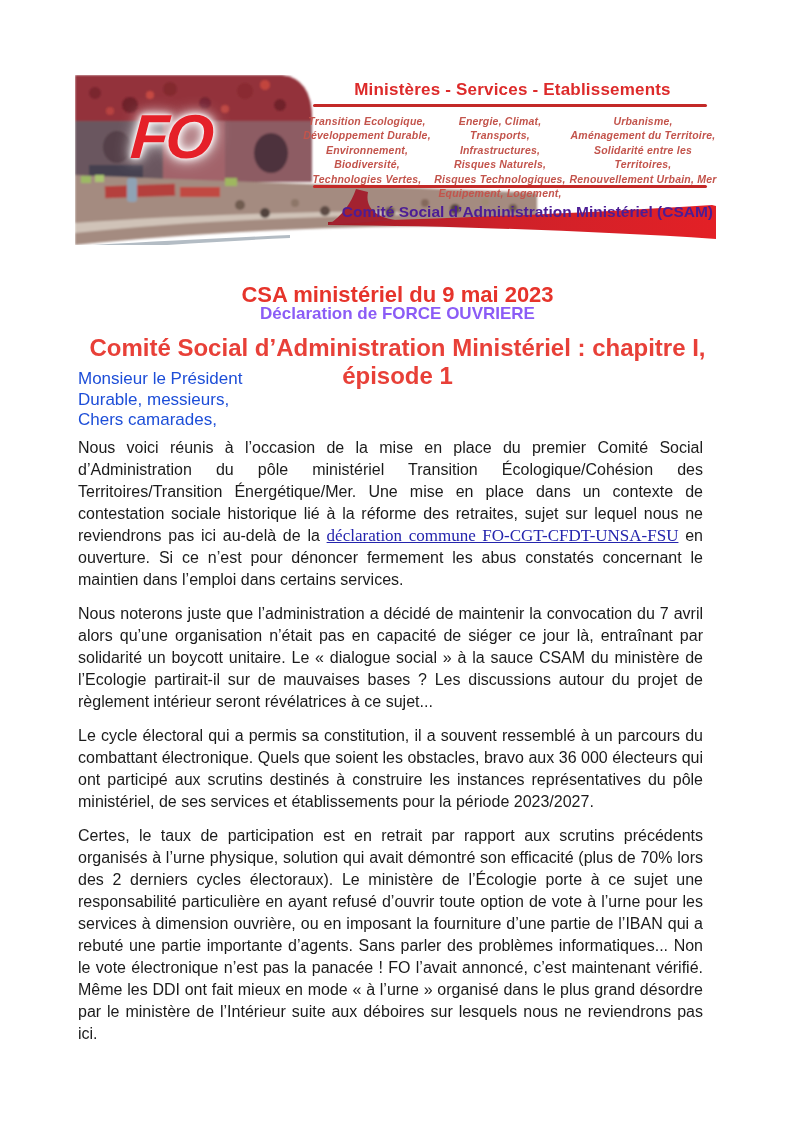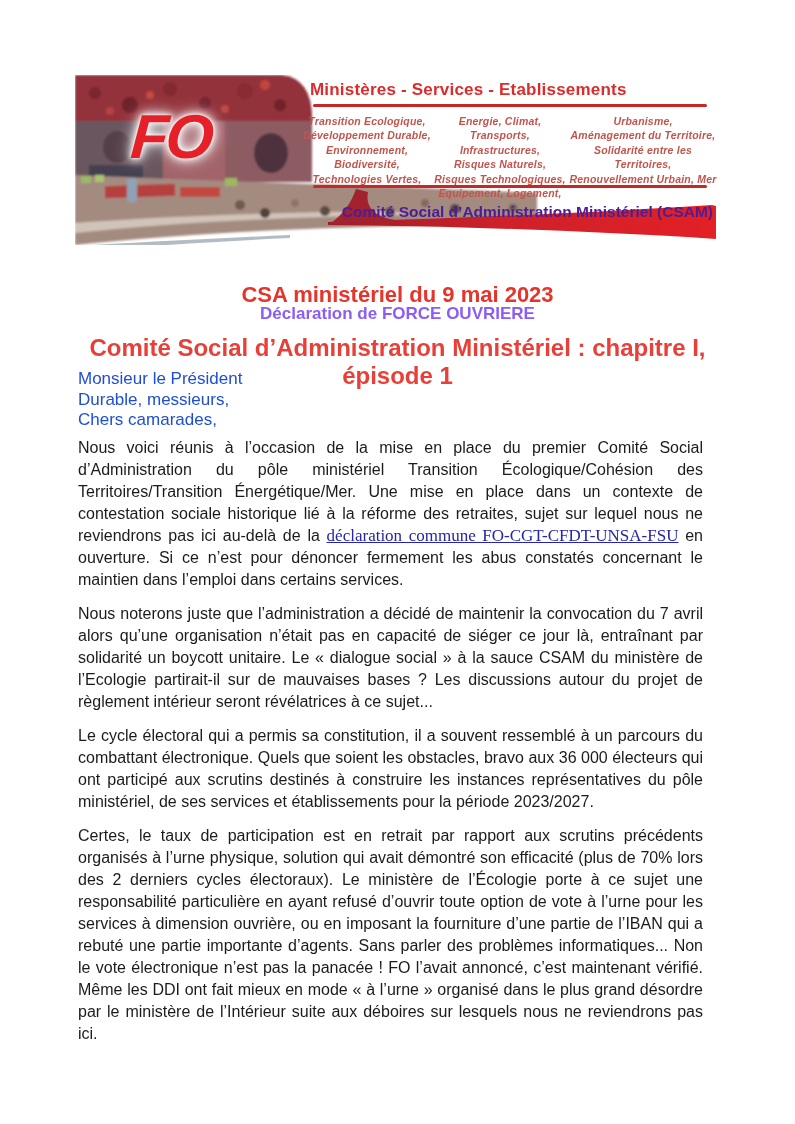--- a/index.html
+++ b/index.html
@@ -18,7 +18,7 @@
     text-shadow:0 0 3px #fff,0 0 7px #fff,0 0 12px rgba(255,255,255,.95),0 0 18px rgba(255,255,255,.8);
   }
   .banner-title{
-    position:absolute;left:235px;top:5px;width:405px;text-align:left;
+    position:absolute;left:235px;top:5px;width:405px;text-align:center;
     font-weight:bold;font-size:17px;color:#dd2a2a;letter-spacing:.2px;
   }
   .rule{position:absolute;left:238px;width:394px;height:3px;background:#c32927;border-radius:2px;}

